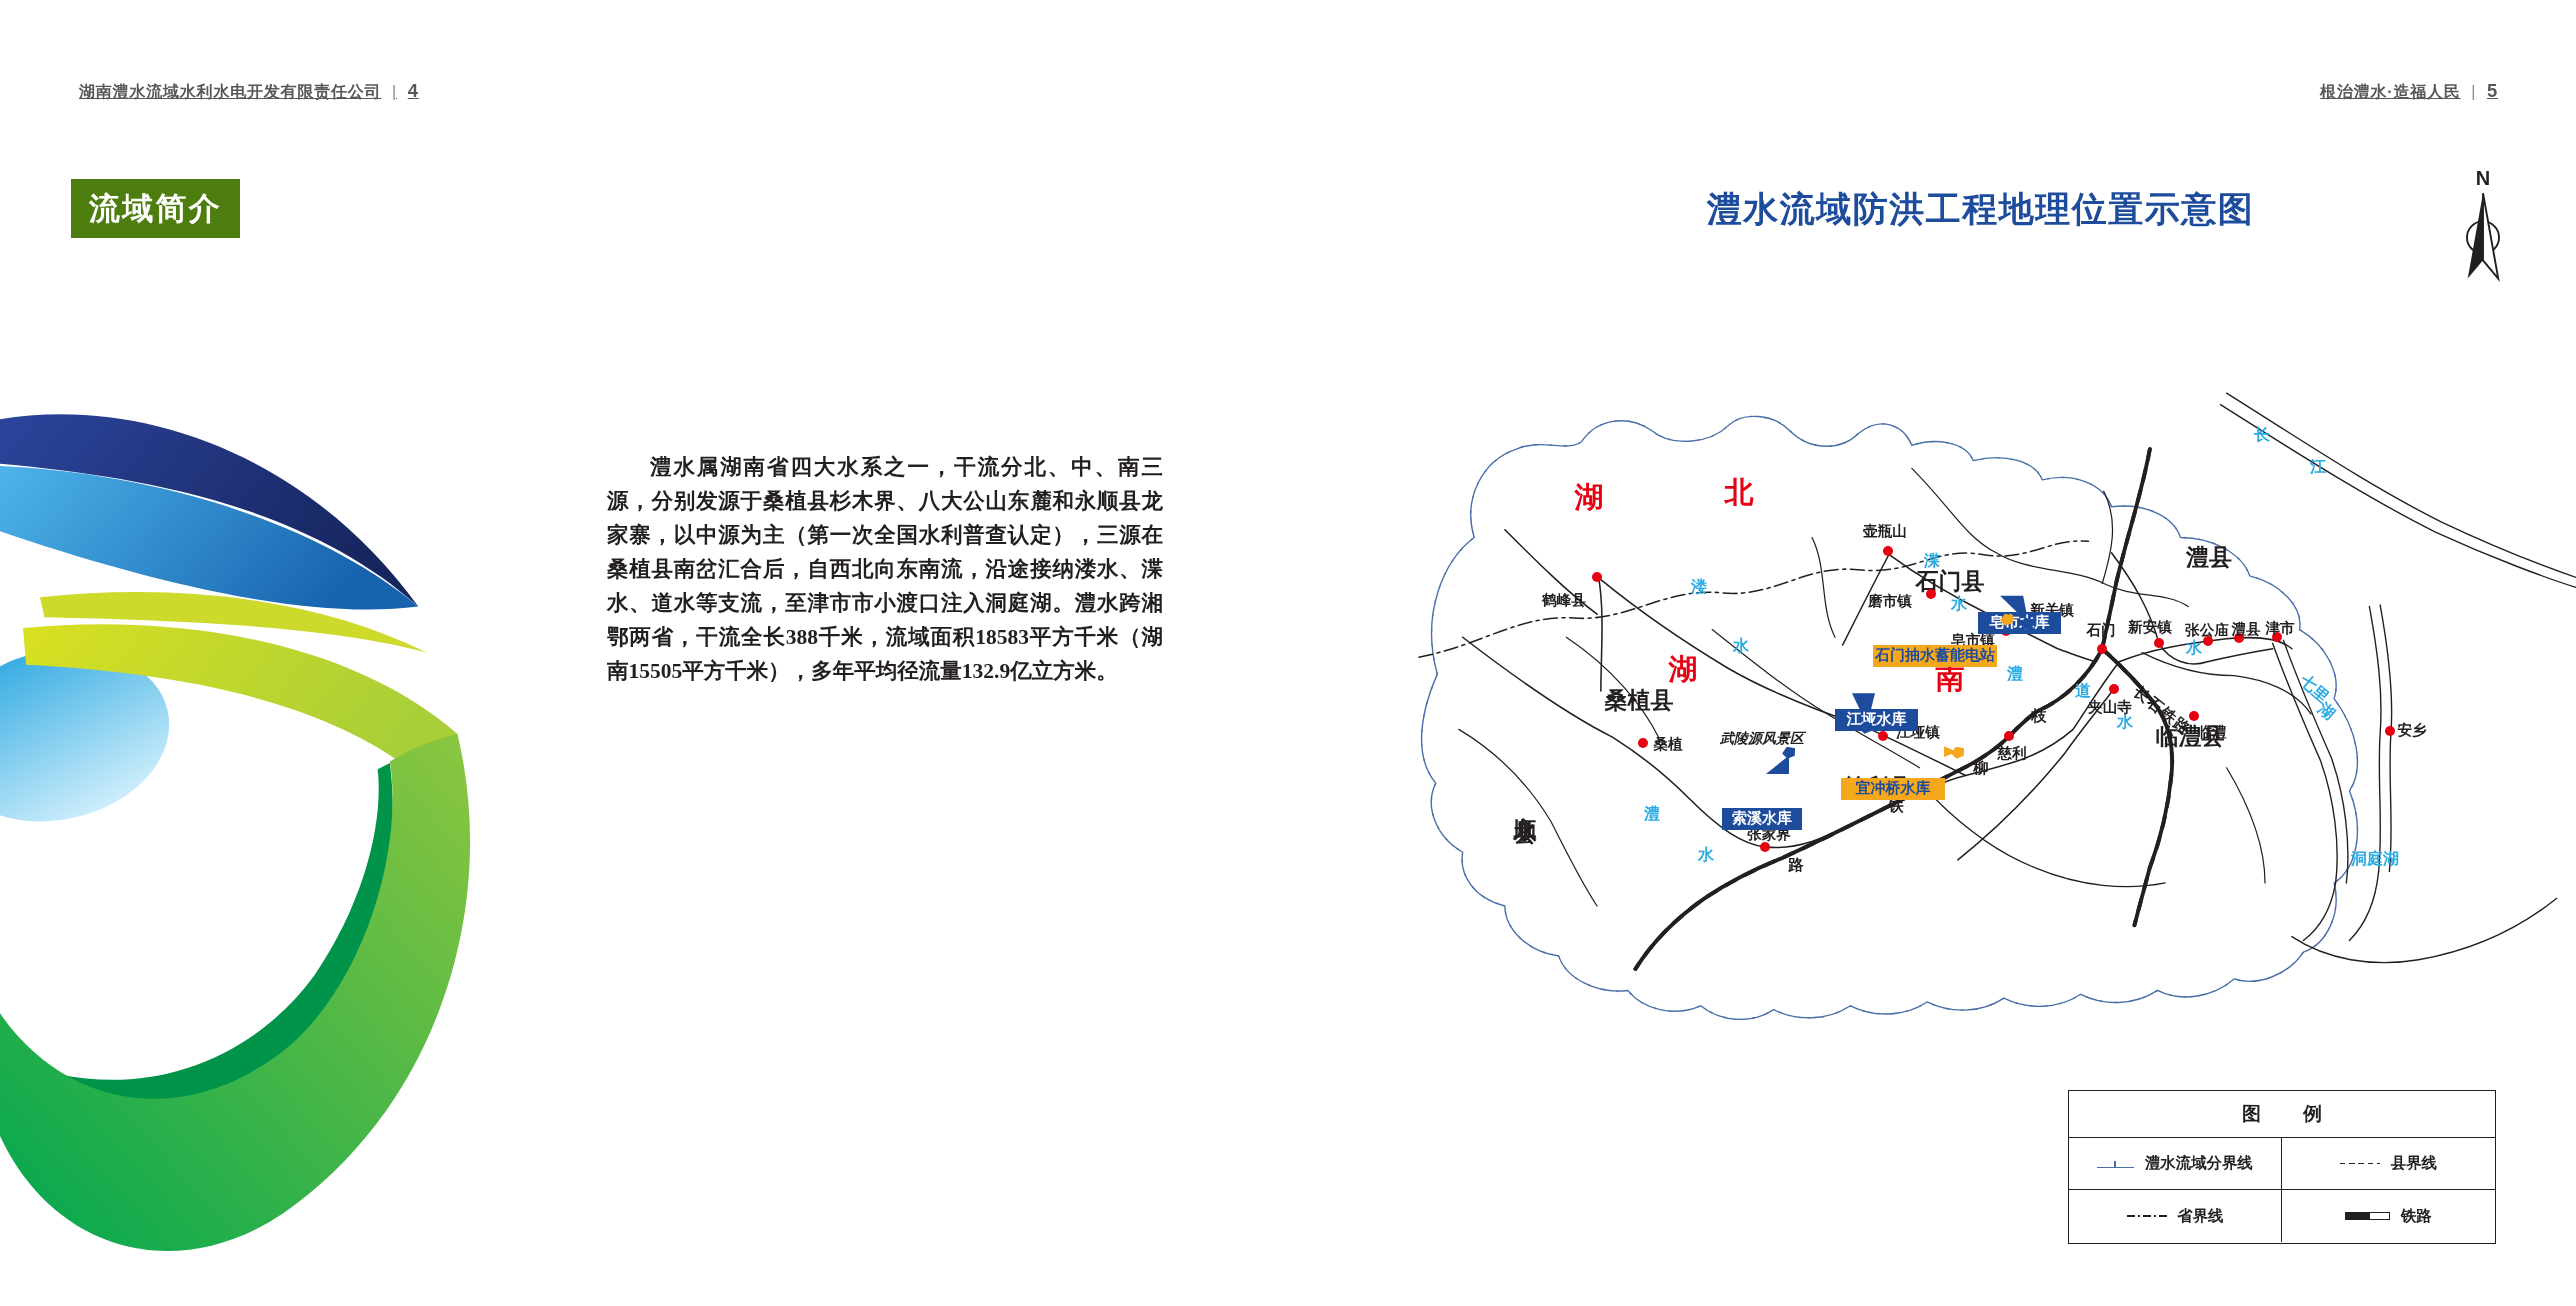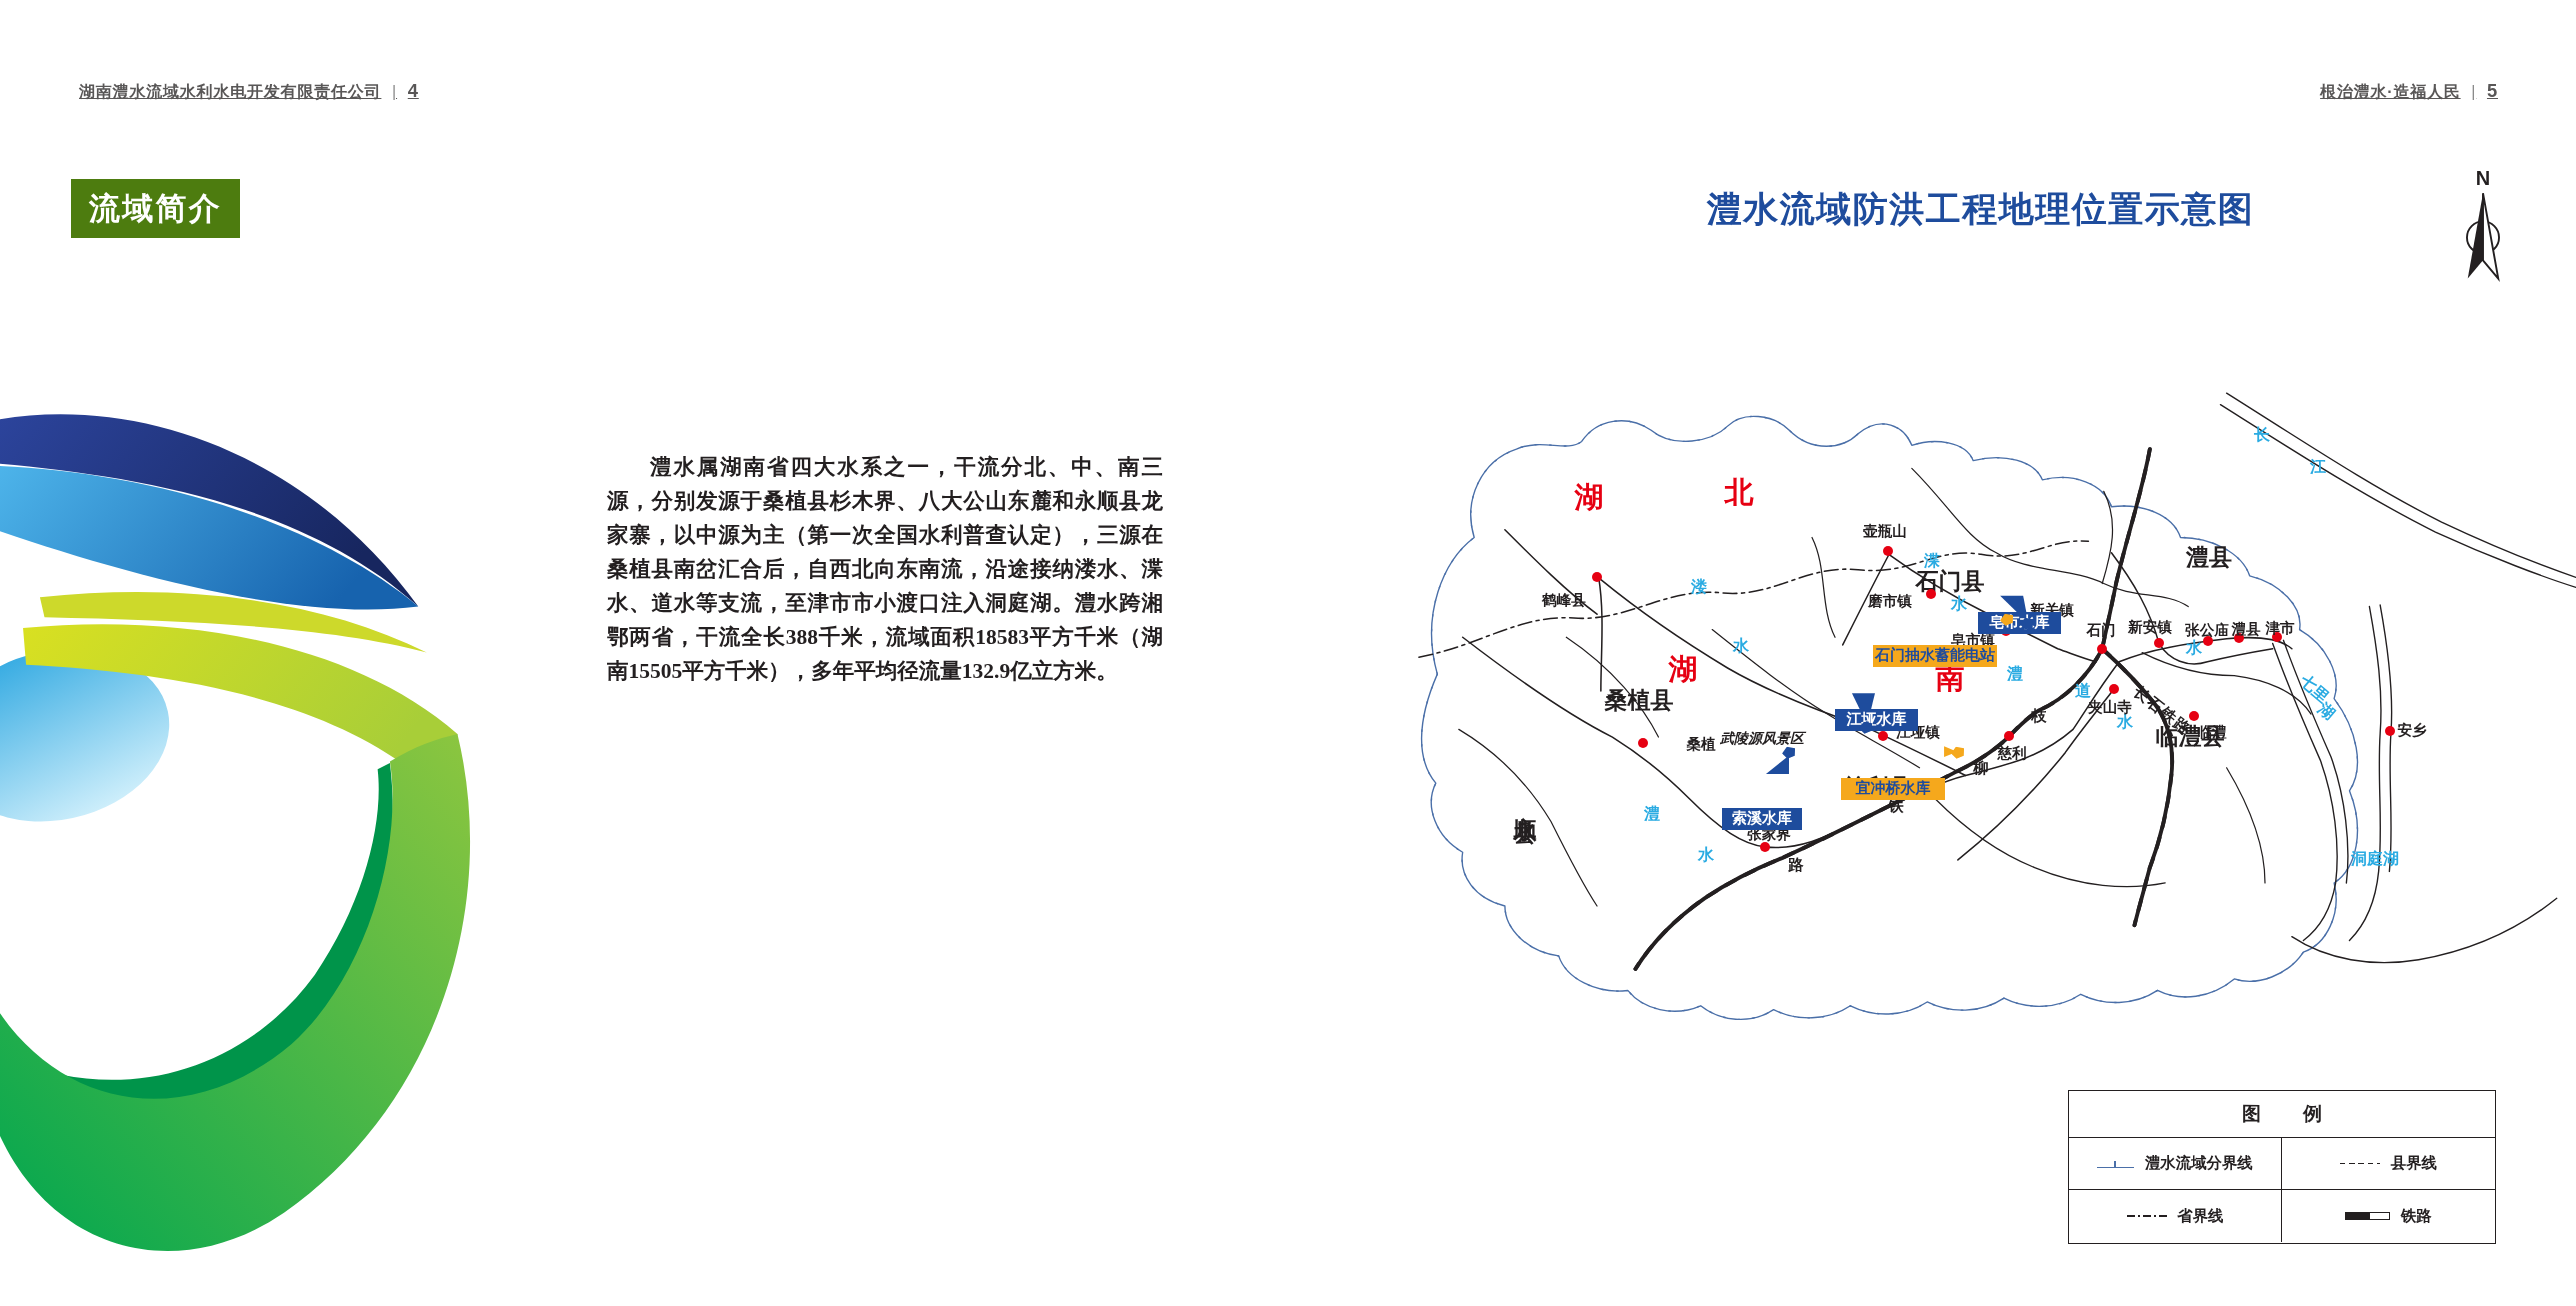--- a/index.html
+++ b/index.html
@@ -233,7 +233,7 @@
     <div class="dot" style="left: 1883px; top: 736px;"></div>
     <div class="townlab" style="left: 1918px; top: 732px;">江垭镇</div>
     <div class="dot" style="left: 1643px; top: 743px;"></div>
-    <div class="townlab" style="left: 1668px; top: 744px; margin-left: 33px;">桑植</div>
+    <div class="townlab" style="left: 1668px; top: 744px;">桑植</div>
     <div class="dot" style="left: 1765px; top: 847px;"></div>
     <div class="townlab" style="left: 1769px; top: 834px;">张家界</div>
     <div class="dot" style="left: 2390px; top: 731px;"></div>

